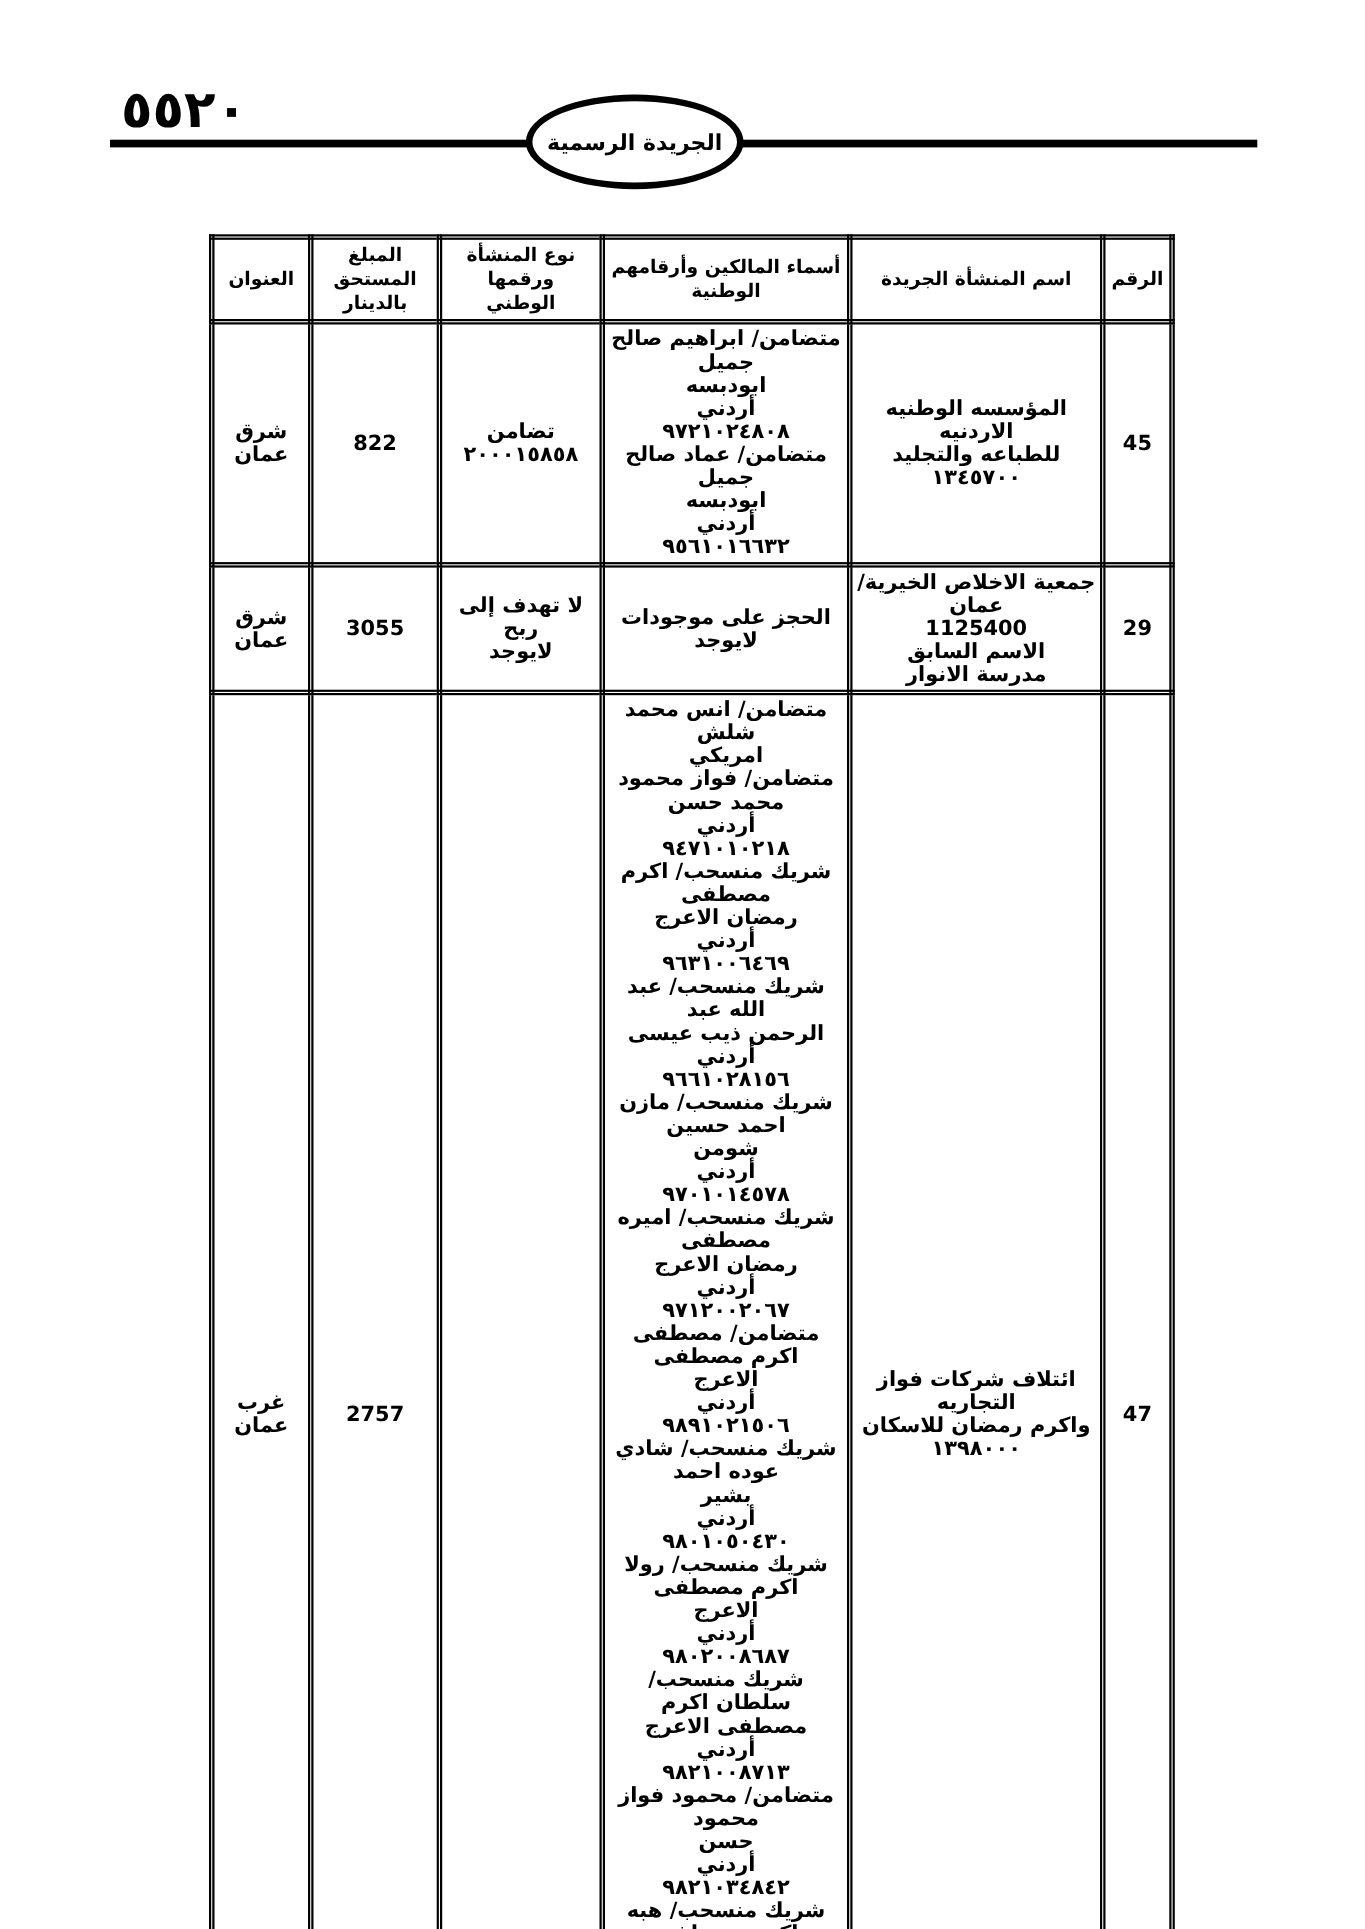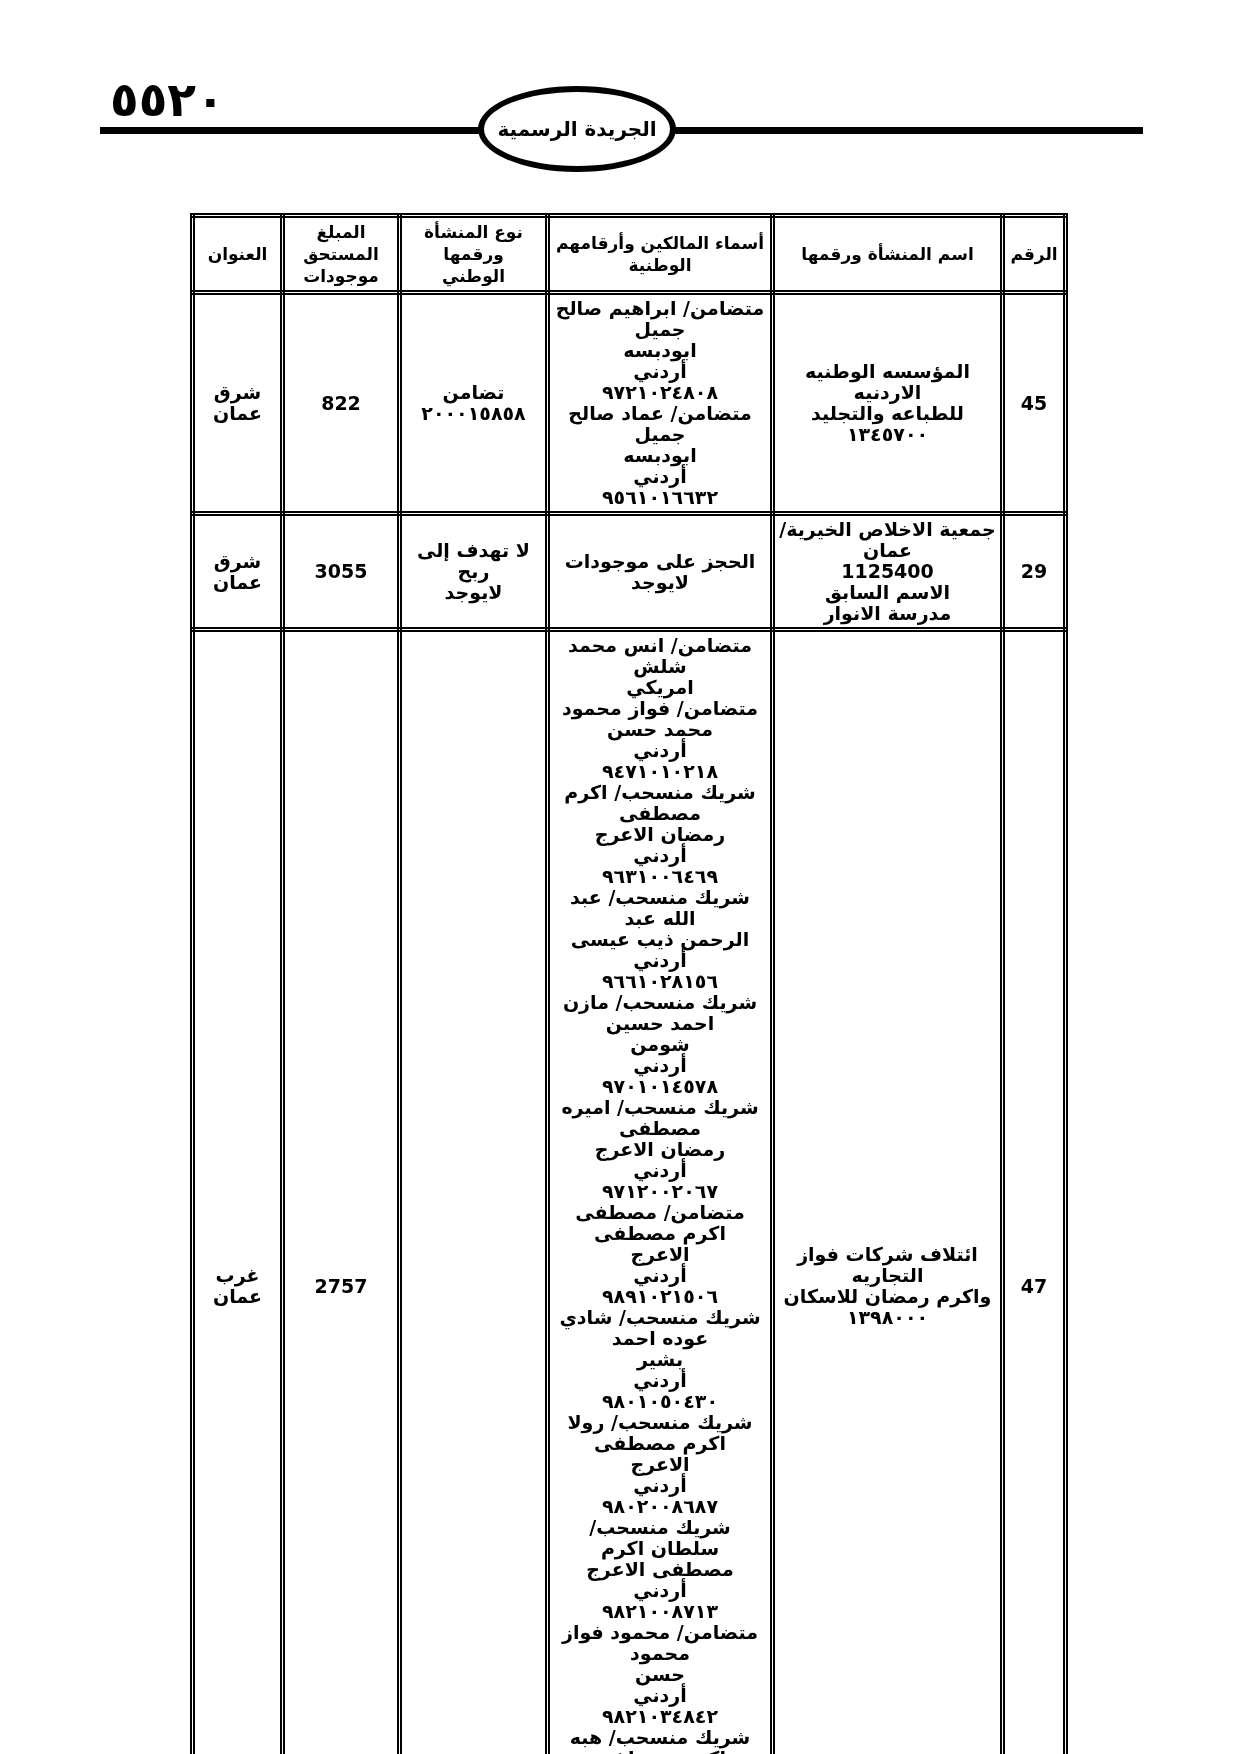--- a/index.html
+++ b/index.html
@@ -120,7 +120,7 @@
       <th>نوع المنشأة ورقمها
 الوطني</th>
       <th>المبلغ المستحق
-موجودات</th>
+بالدينار</th>
       <th>العنوان</th>
     </tr>
 

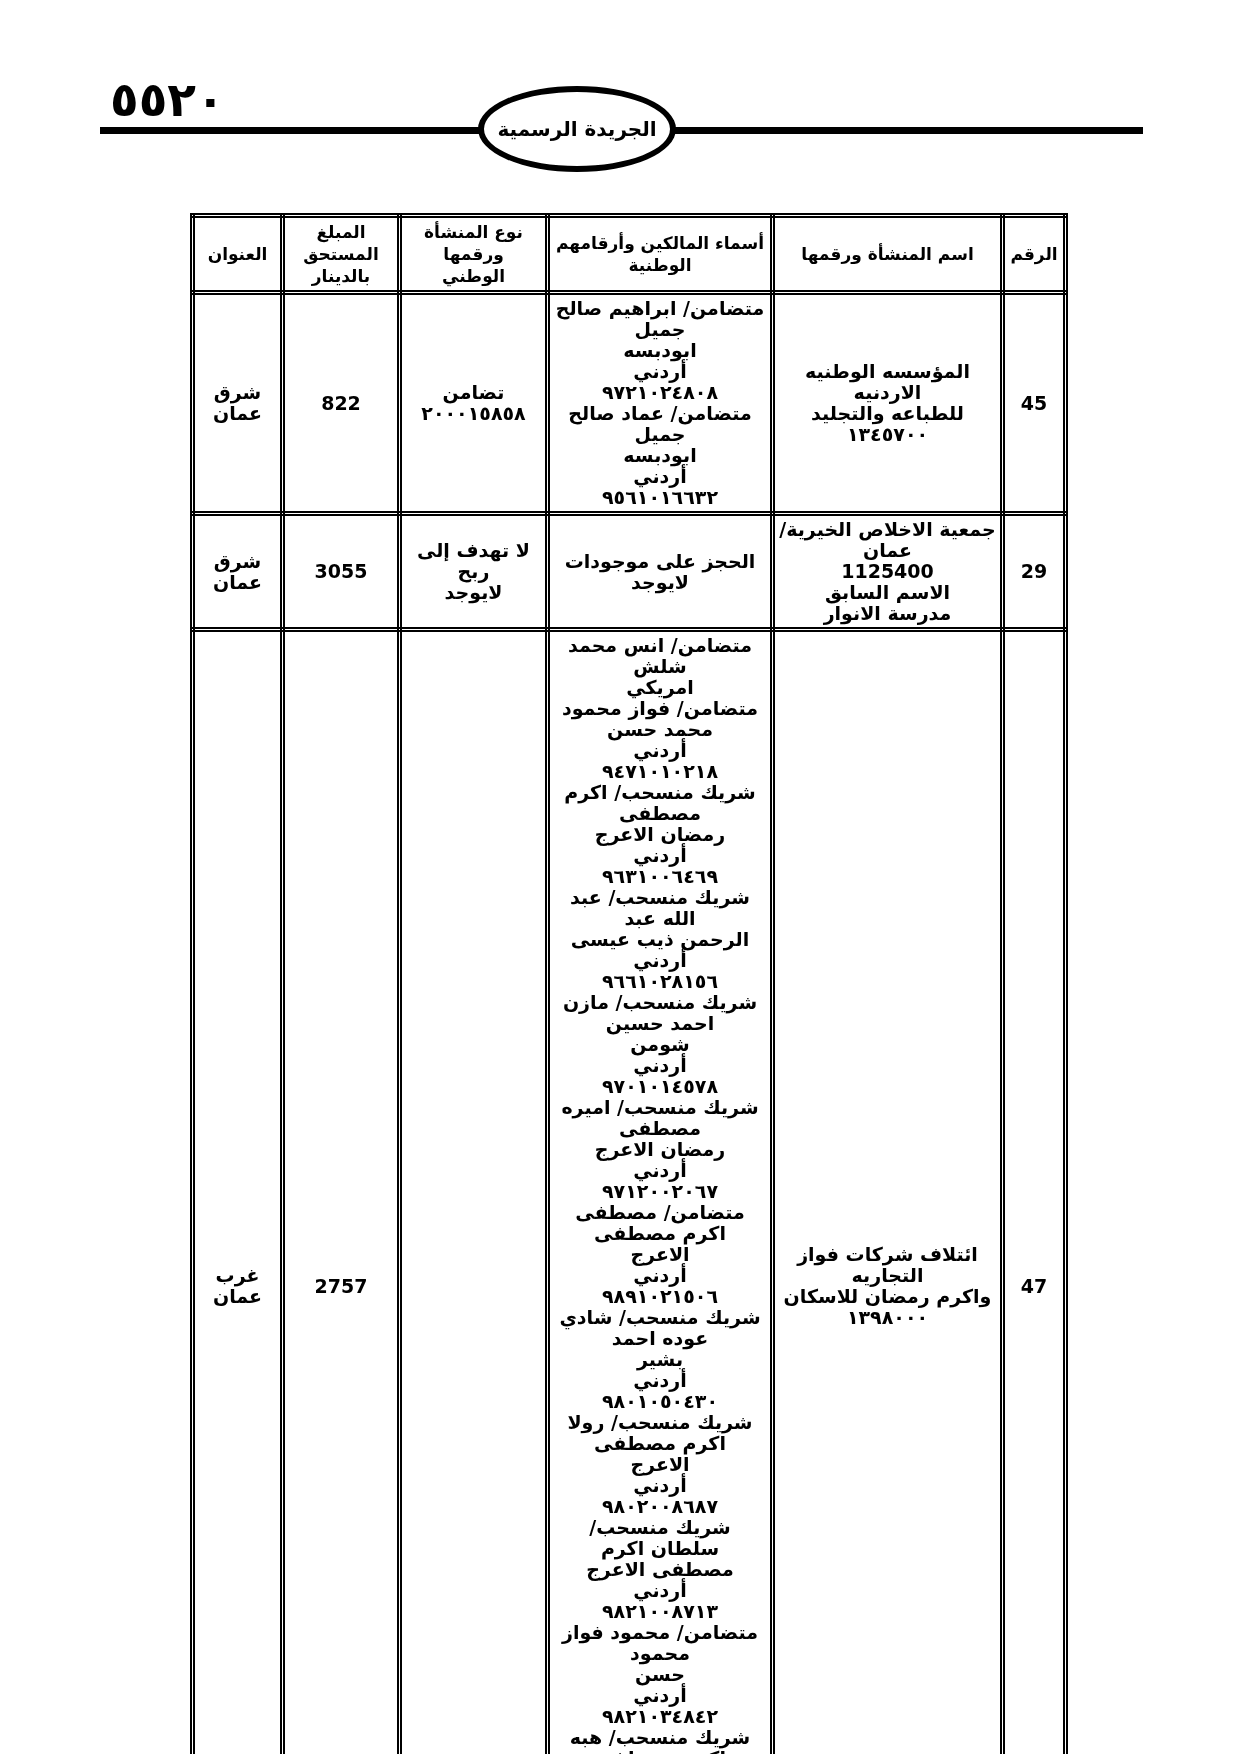--- a/index.html
+++ b/index.html
@@ -115,7 +115,7 @@
     <tbody>
         <tr class="r-header">
       <th>الرقم</th>
-      <th>اسم المنشأة ورقمها</th>
+      <th>اسم المنشأة الجريدة</th>
       <th>أسماء المالكين وأرقامهم الوطنية</th>
       <th>نوع المنشأة ورقمها
 الوطني</th>

